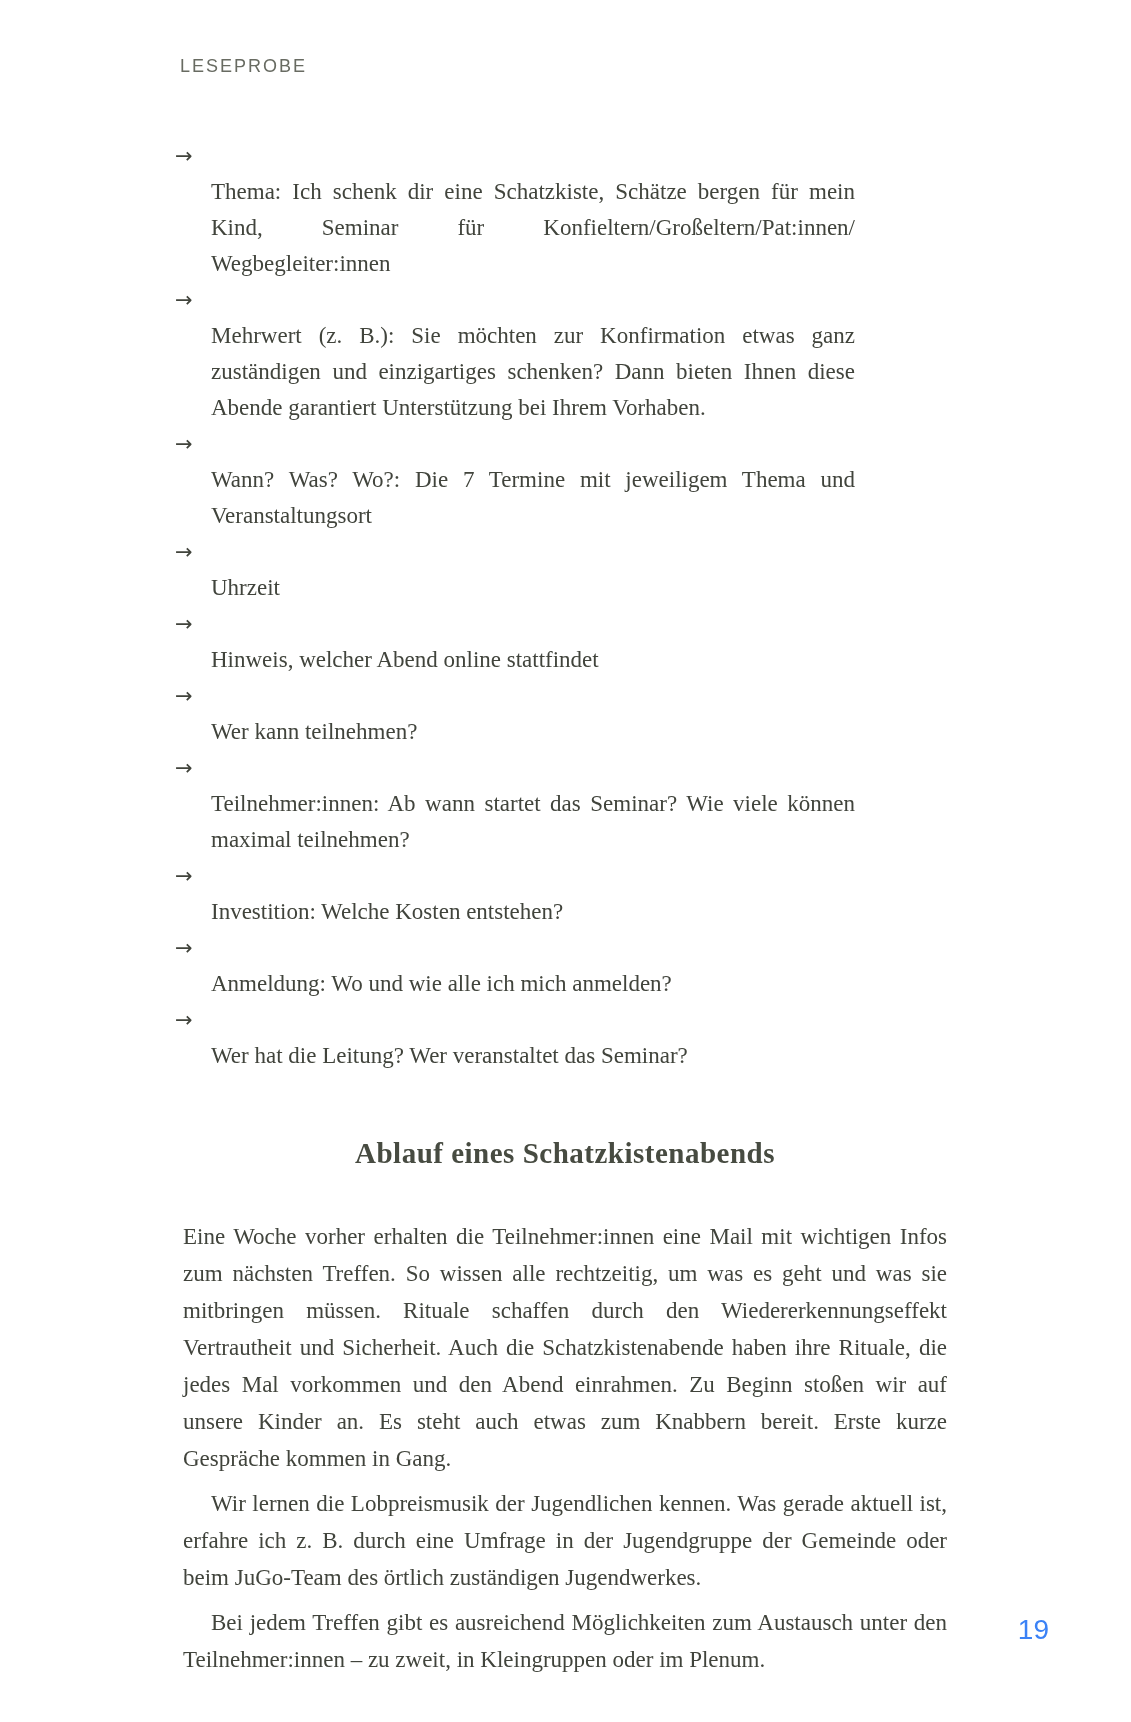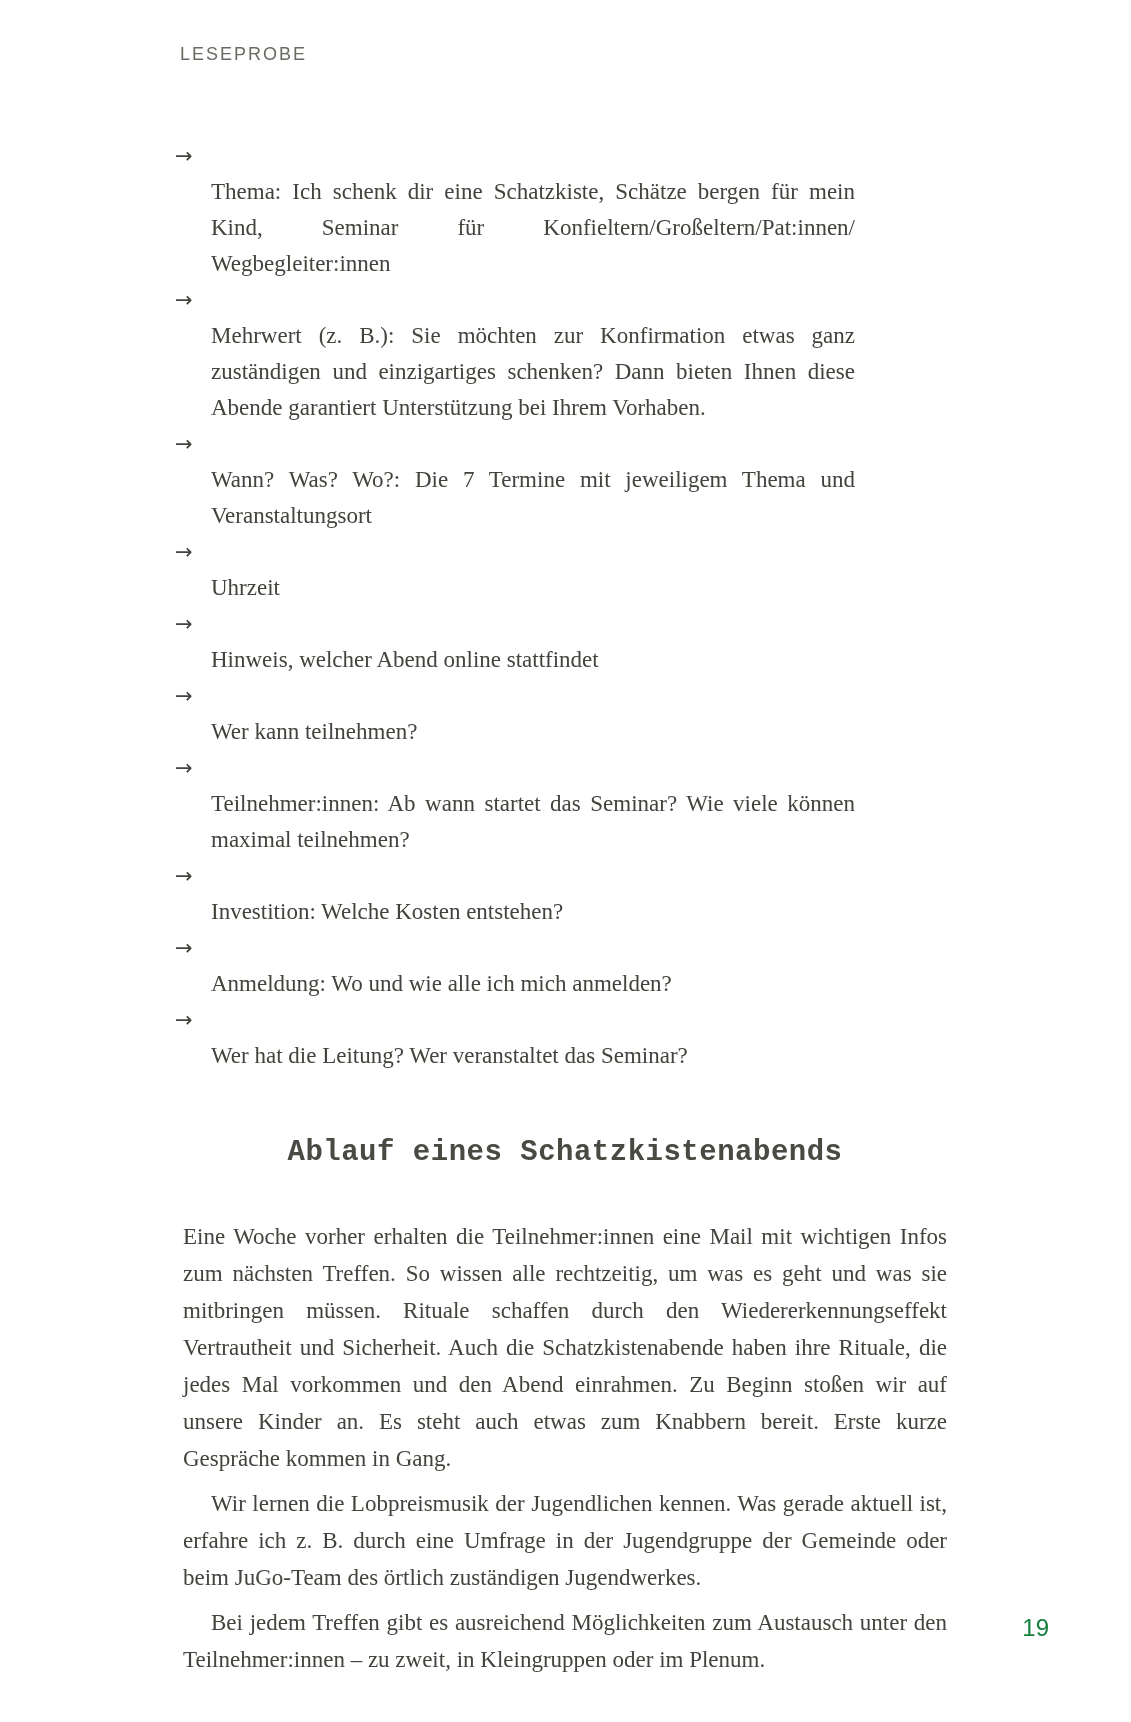--- a/index.html
+++ b/index.html
@@ -18,7 +18,7 @@
   }
   .running-header {
     position: absolute;
-    top: 44px;
+    top: 56px;
     left: 180px;
     font-family: "Liberation Sans", "DejaVu Sans", sans-serif;
     font-size: 18px;

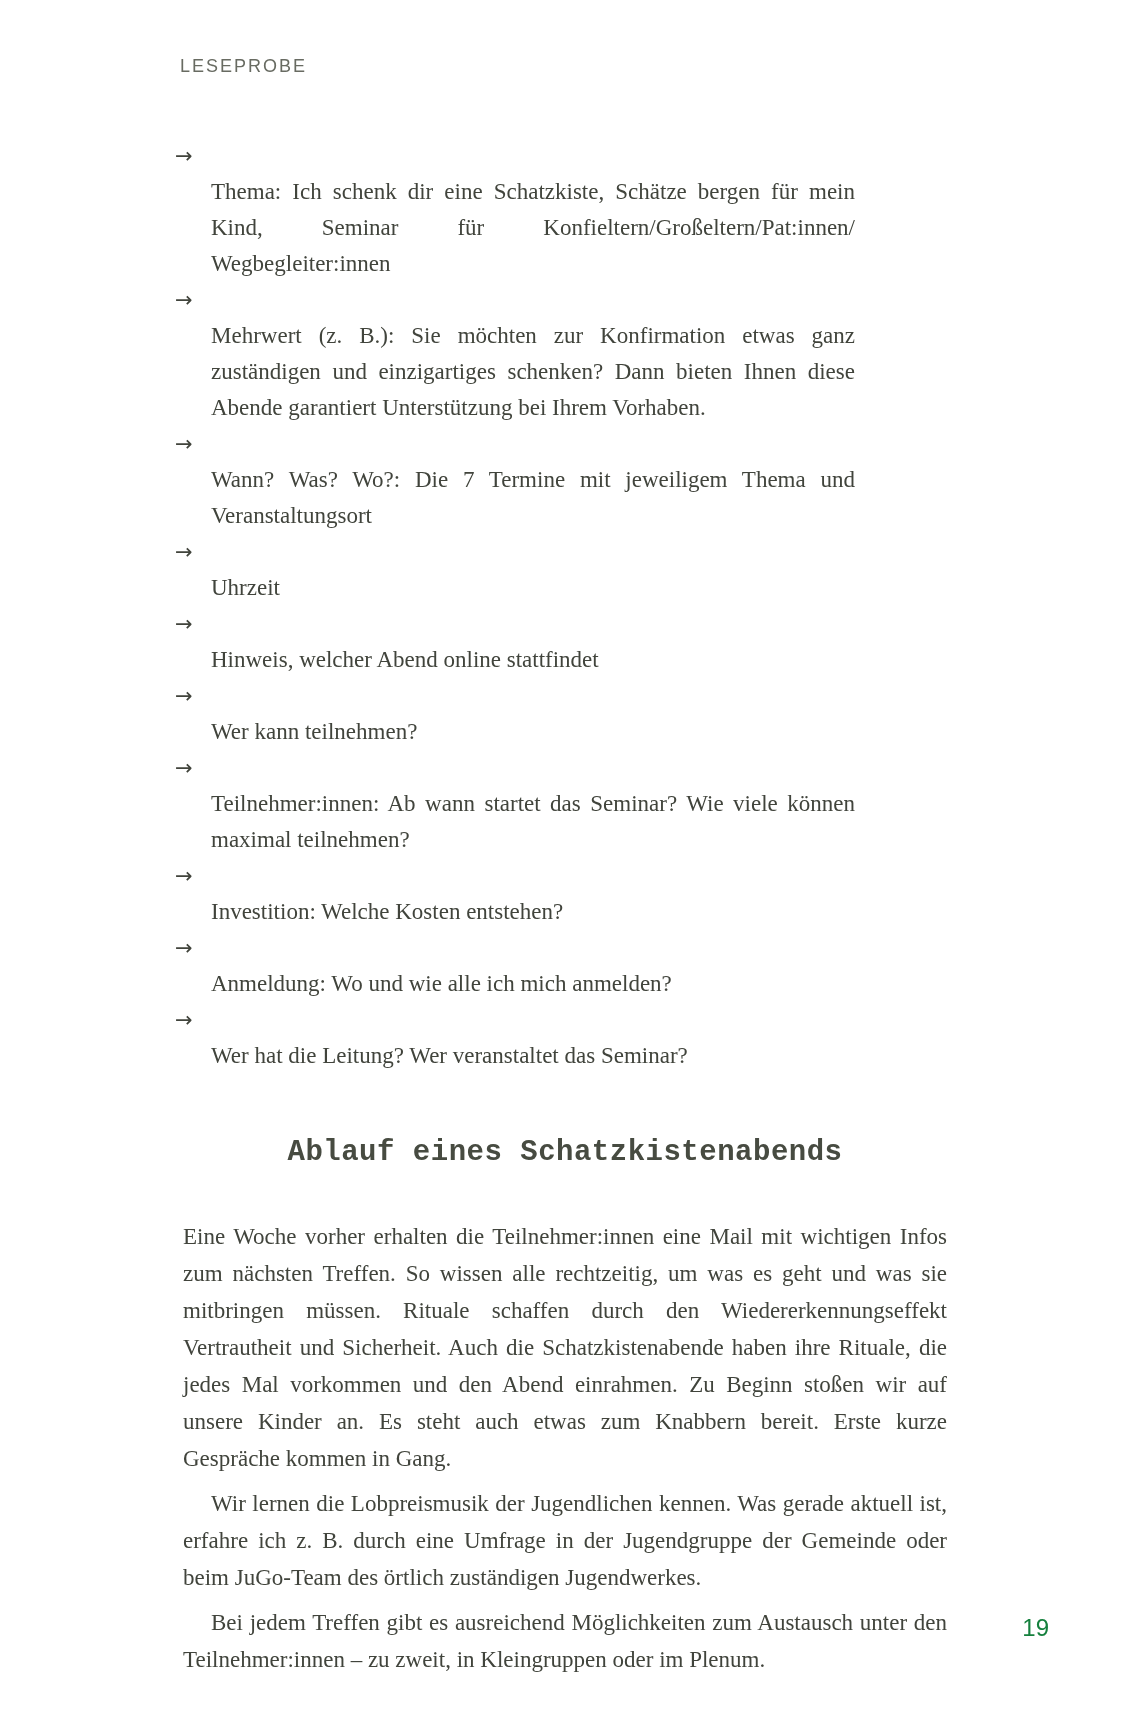--- a/index.html
+++ b/index.html
@@ -56,7 +56,7 @@
   h1.section-title {
     margin: 62px 0 0 0;
     text-align: center;
-    font-family: Liberation Mono, monospace;
+    font-family: Liberation Serif, serif;
     font-weight: bold;
     font-size: 29px;
     line-height: 34px;

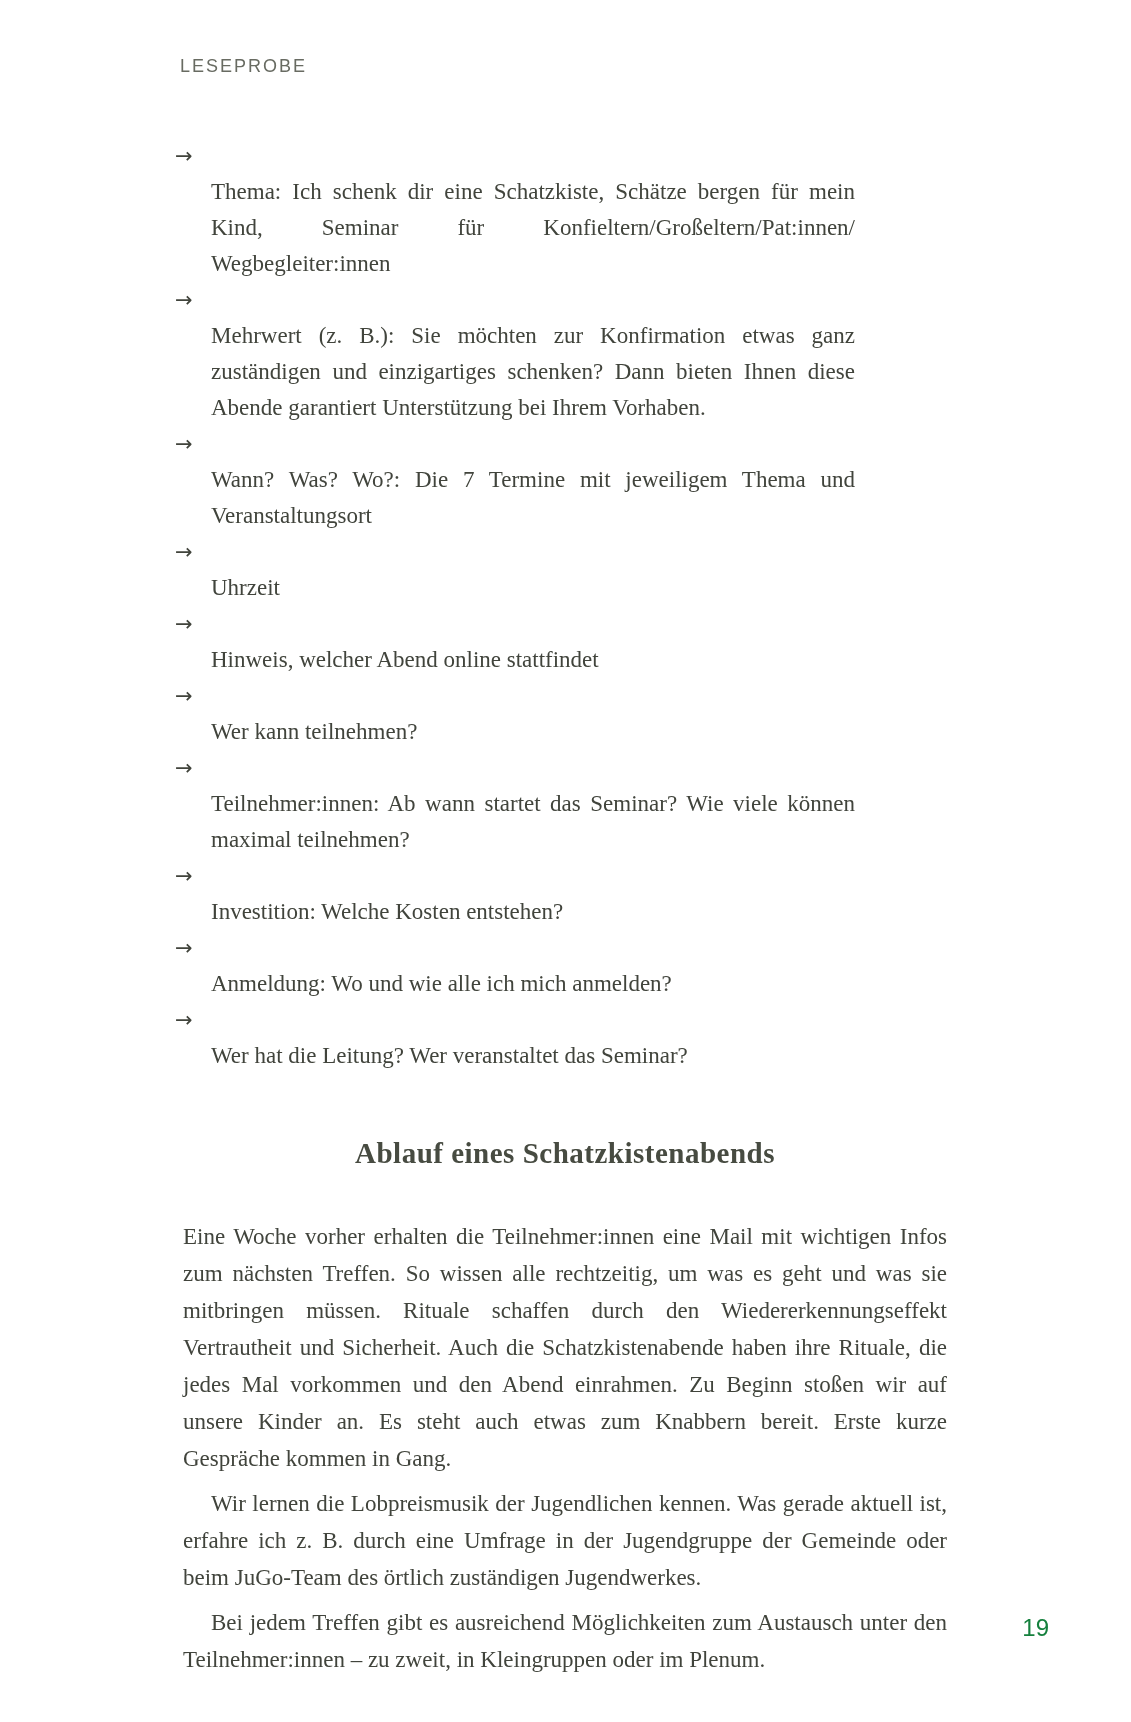--- a/index.html
+++ b/index.html
@@ -81,8 +81,8 @@
     top: 1614px;
     right: 82px;
     font-family: "Liberation Sans", "DejaVu Sans", sans-serif;
-    font-size: 24px;
-    color: #15803d;
+    font-size: 28px;
+    color: #3b82f6;
   }
 </style>
 </head>

